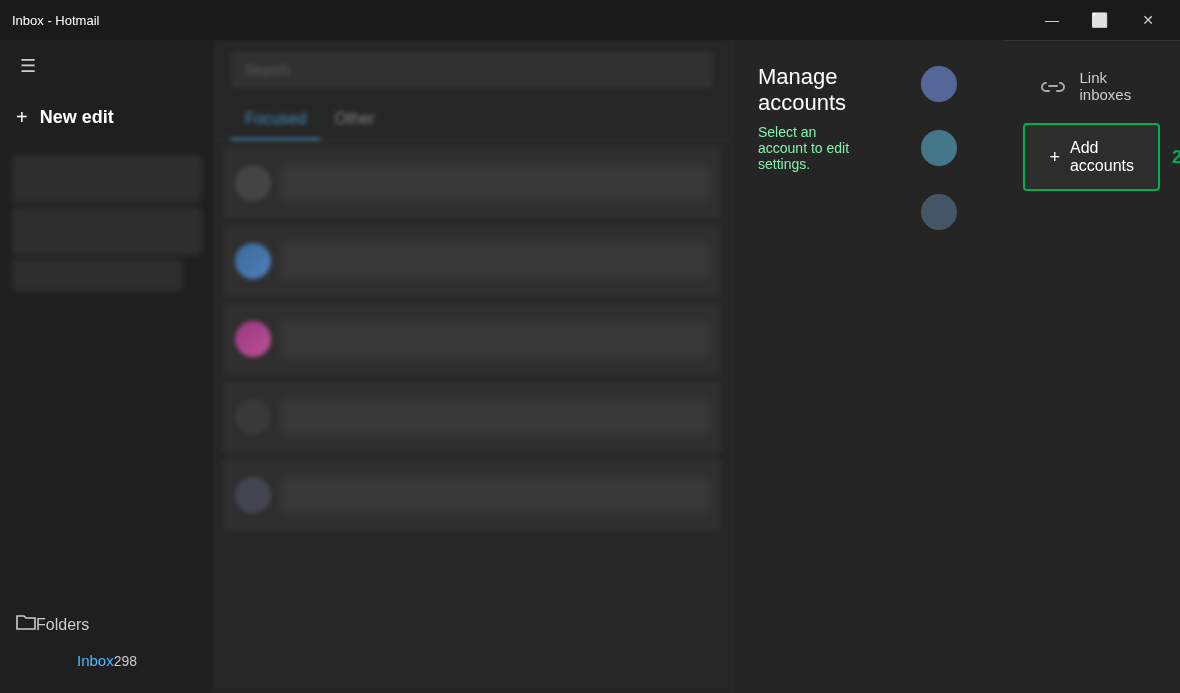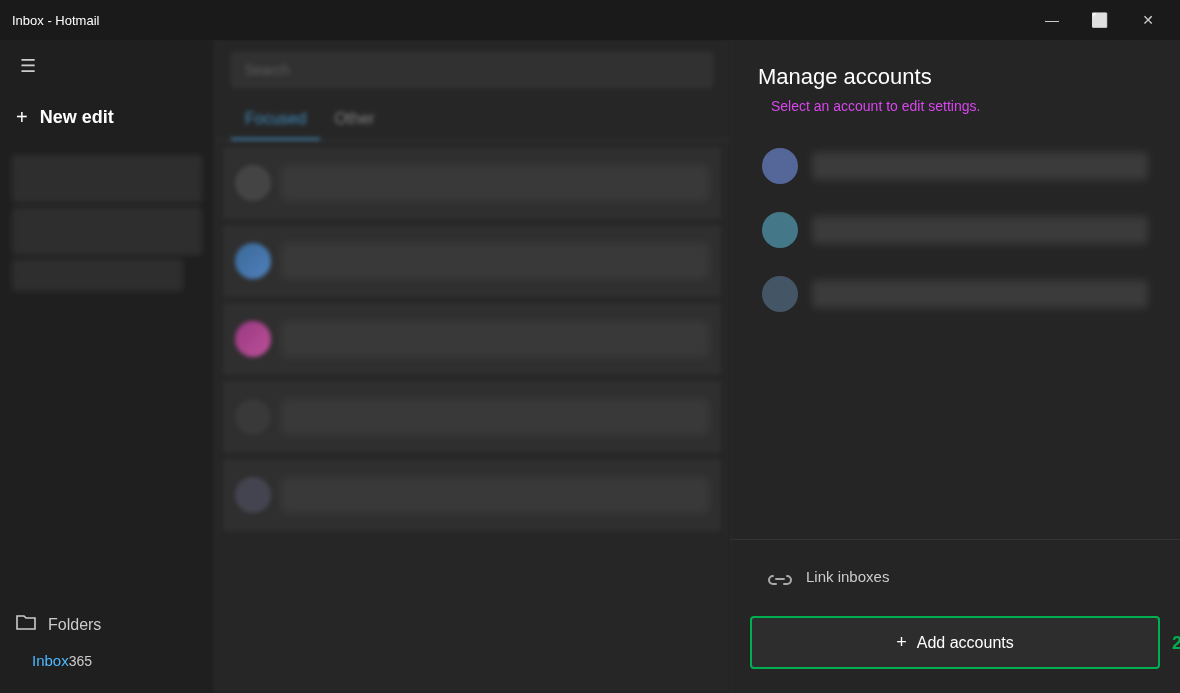--- a/index.html
+++ b/index.html
@@ -233,7 +233,6 @@
       width: 450px;
       background: #252525;
       display: flex;
-      flex-direction: column;
       flex-shrink: 0;
     }
 

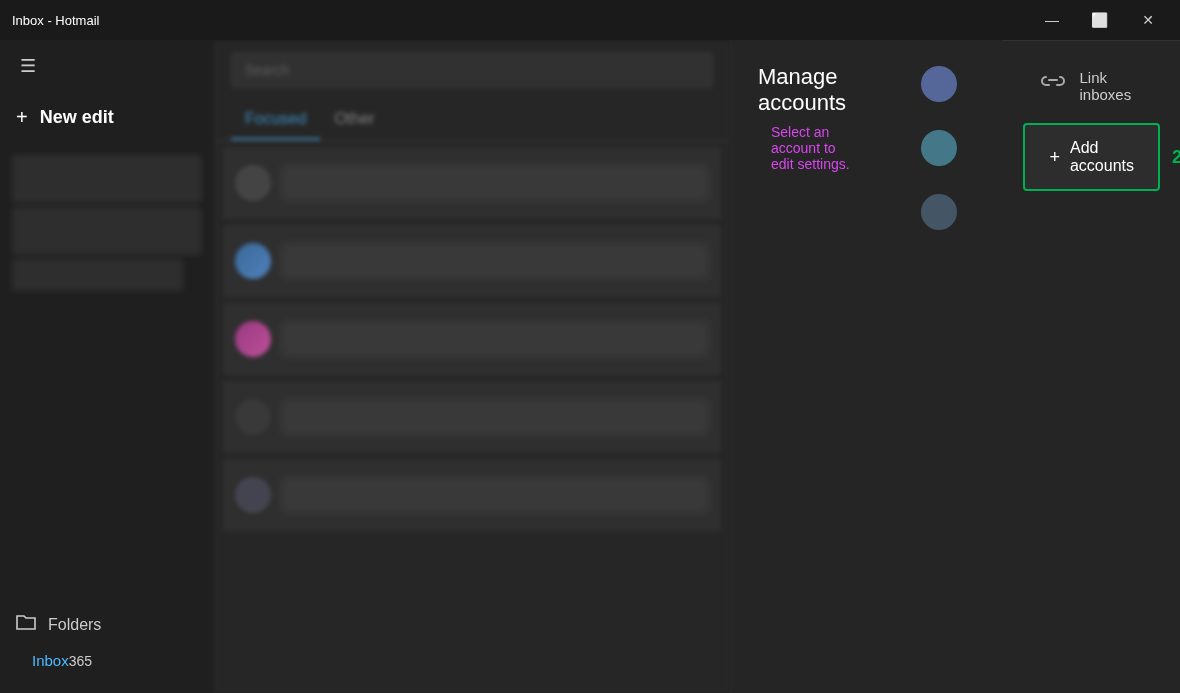--- a/index.html
+++ b/index.html
@@ -285,7 +285,7 @@
 
     .link-inboxes-btn {
       display: flex;
-      align-items: flex-start;
+      align-items: flex-end;
       gap: 12px;
       padding: 12px 16px;
       color: #ccc;

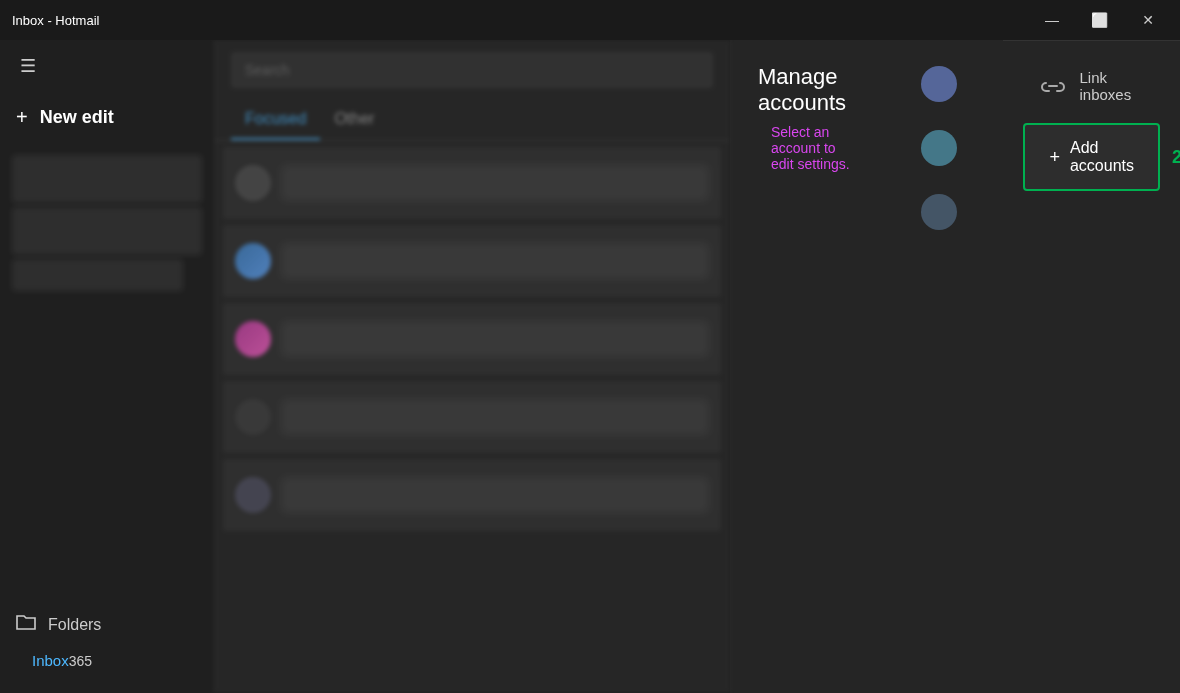--- a/index.html
+++ b/index.html
@@ -246,9 +246,8 @@
       margin-bottom: 8px;
     }
     .manage-subtitle {
-      color: #d946ef;
+      color: #86efac;
       font-size: 14px;
-      margin-left: 13px;
     }
 
     

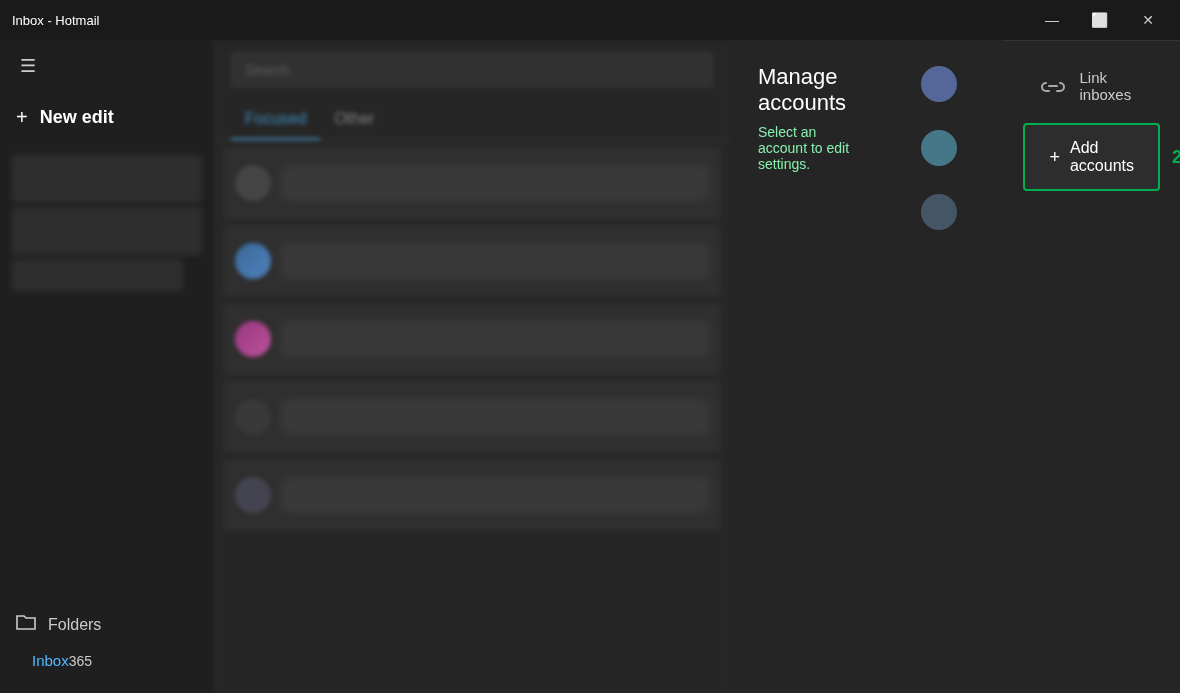--- a/index.html
+++ b/index.html
@@ -134,7 +134,6 @@
     .folders-btn {
       display: flex;
       align-items: center;
-      gap: 12px;
       color: #ccc;
       font-size: 16px;
       padding: 8px 0;

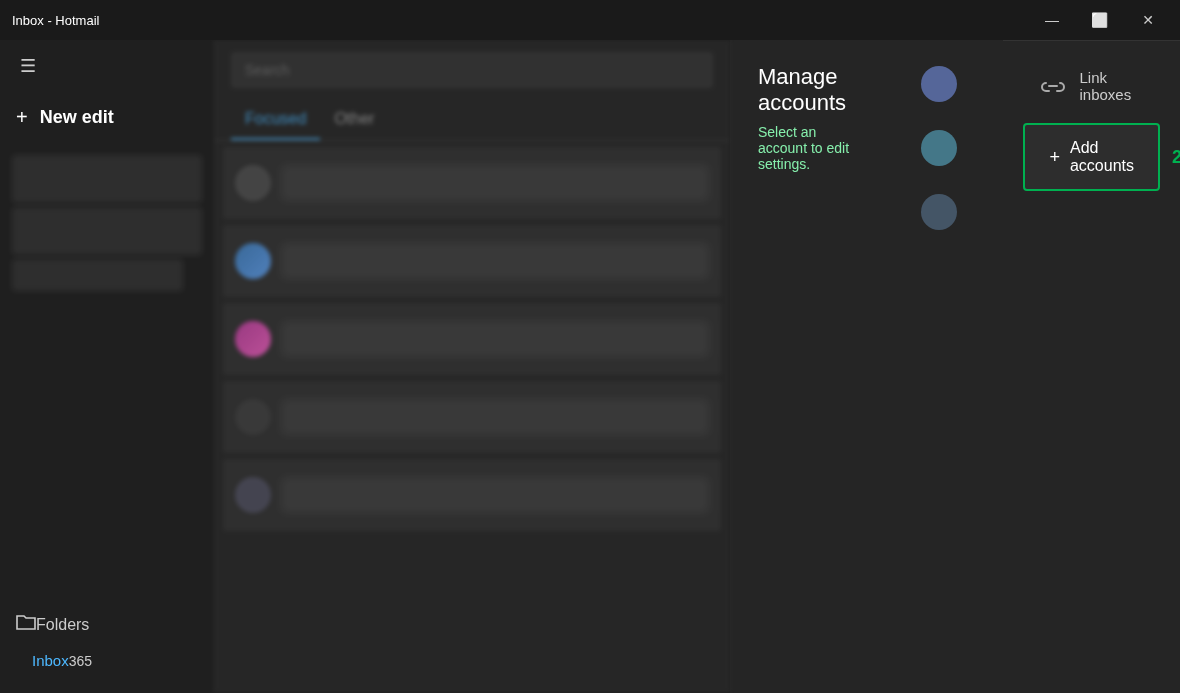--- a/index.html
+++ b/index.html
@@ -142,7 +142,7 @@
     .inbox-item {
       display: flex;
       align-items: center;
-      justify-content: flex-start;
+      justify-content: center;
       padding: 8px 16px;
       cursor: pointer;
     }

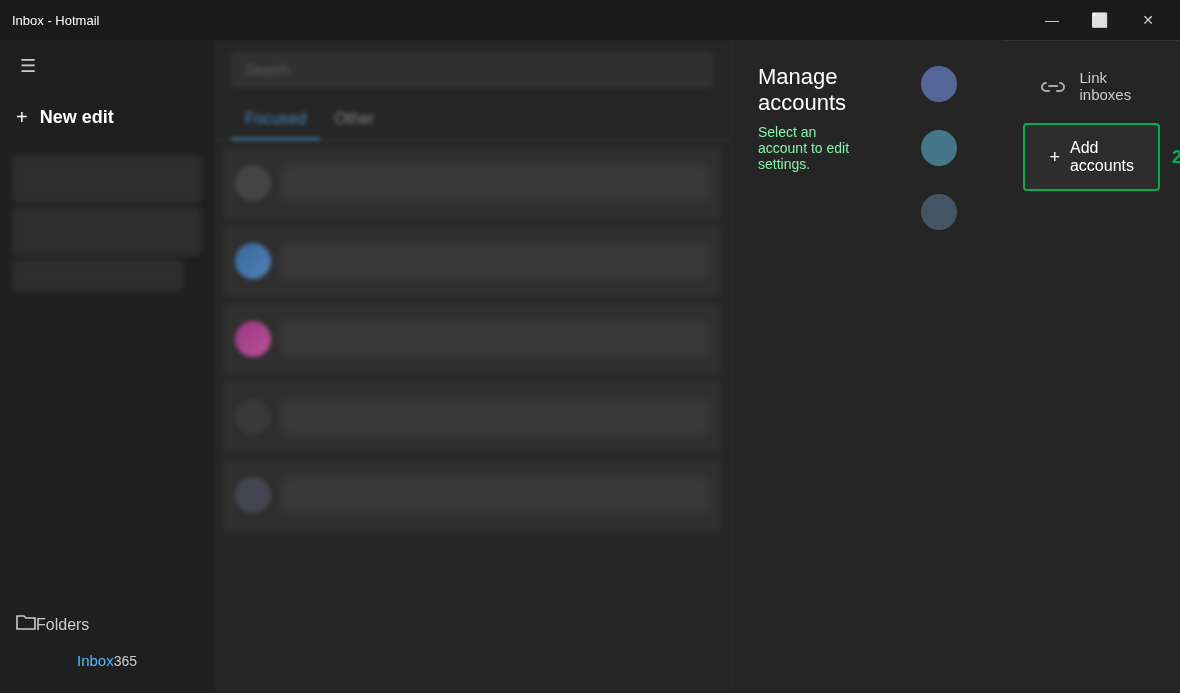--- a/index.html
+++ b/index.html
@@ -363,7 +363,7 @@
       </div>
       <div class="inbox-item">
         <span class="inbox-item-label">Inbox</span>
-        <span class="inbox-count">365</span>
+        <span class="inbox-count">298</span>
       </div>
     </div>
   </div>

